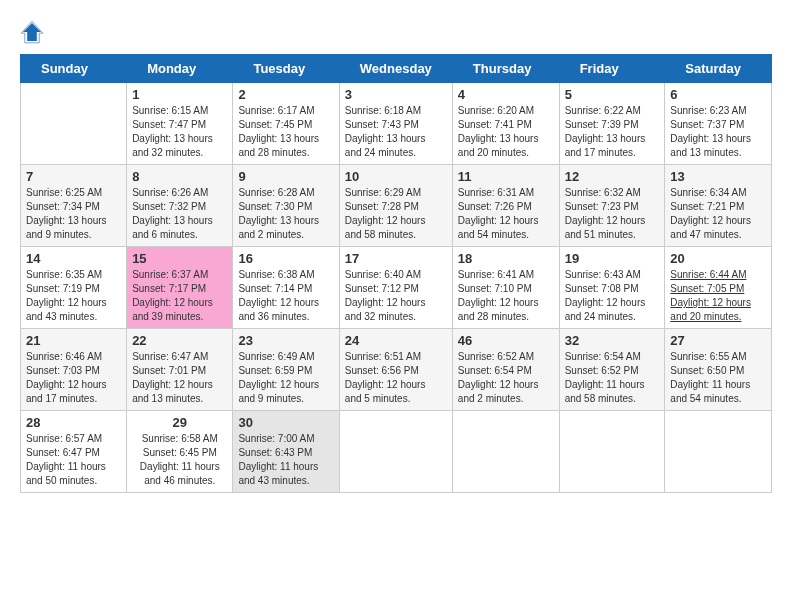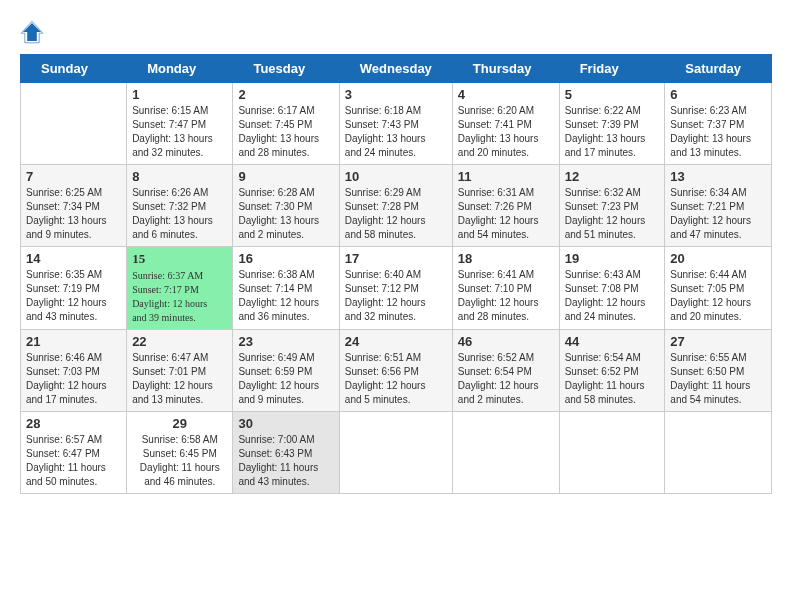--- a/index.html
+++ b/index.html
@@ -229,7 +229,7 @@
 Daylight: 12 hours
 and 43 minutes.</div>
         </td>
-        <td style="background-color: #86efac; font-family: Liberation Serif, serif;">
+        <td style="background-color: #f9a8d4;">
           <span class="day-number">15</span>
           <div class="cell-text" style="white-space: pre-line;">Sunrise: 6:37 AM
 Sunset: 7:17 PM

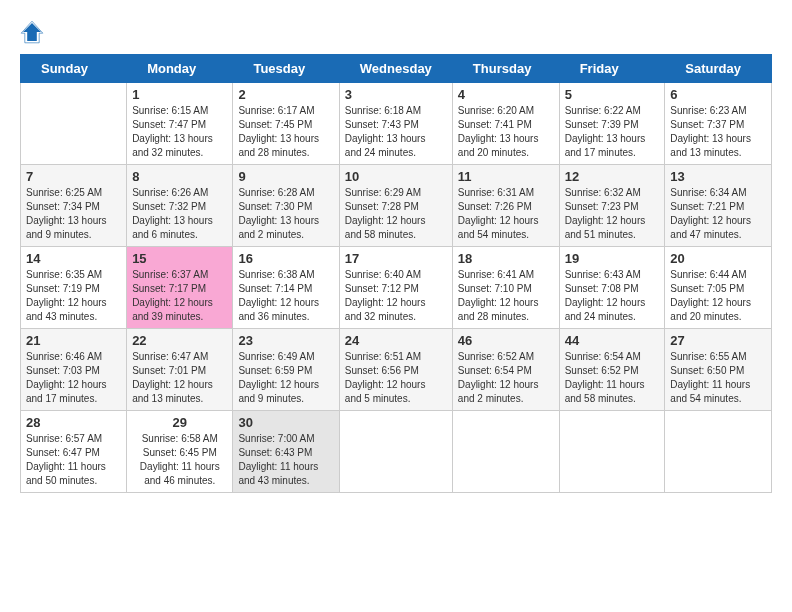--- a/index.html
+++ b/index.html
@@ -266,7 +266,7 @@
         </td>
         <td style="background-color: rgb(255, 255, 255);">
           <span class="day-number">20</span>
-          <div class="cell-text" style="white-space: pre-line;">Sunrise: 6:44 AM
+          <div class="cell-text" style="white-space: pre-line; text-decoration: underline;">Sunrise: 6:44 AM
 Sunset: 7:05 PM
 Daylight: 12 hours
 and 20 minutes.</div>

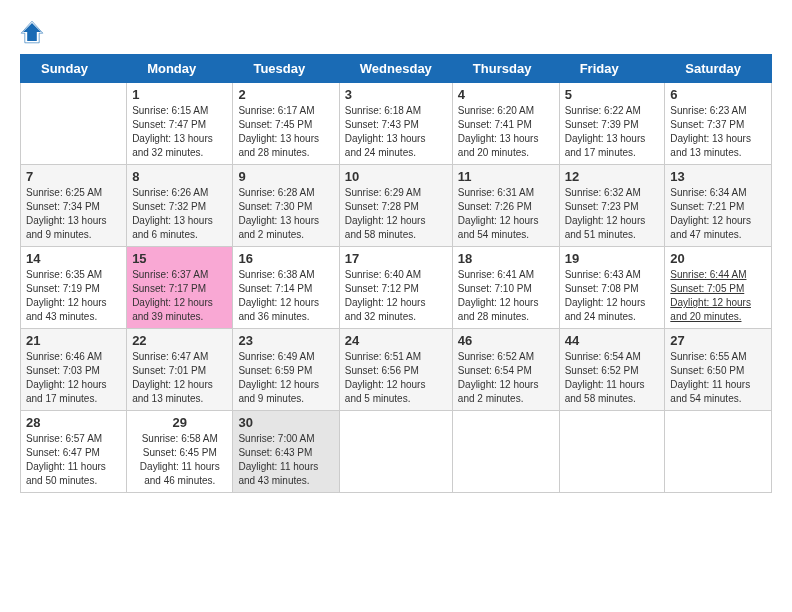--- a/index.html
+++ b/index.html
@@ -309,7 +309,7 @@
 and 2 minutes.</div>
         </td>
         <td style="background-color: rgb(245, 245, 245);">
-          <span class="day-number">44</span>
+          <span class="day-number">32</span>
           <div class="cell-text" style="white-space: pre-line;">Sunrise: 6:54 AM
 Sunset: 6:52 PM
 Daylight: 11 hours

